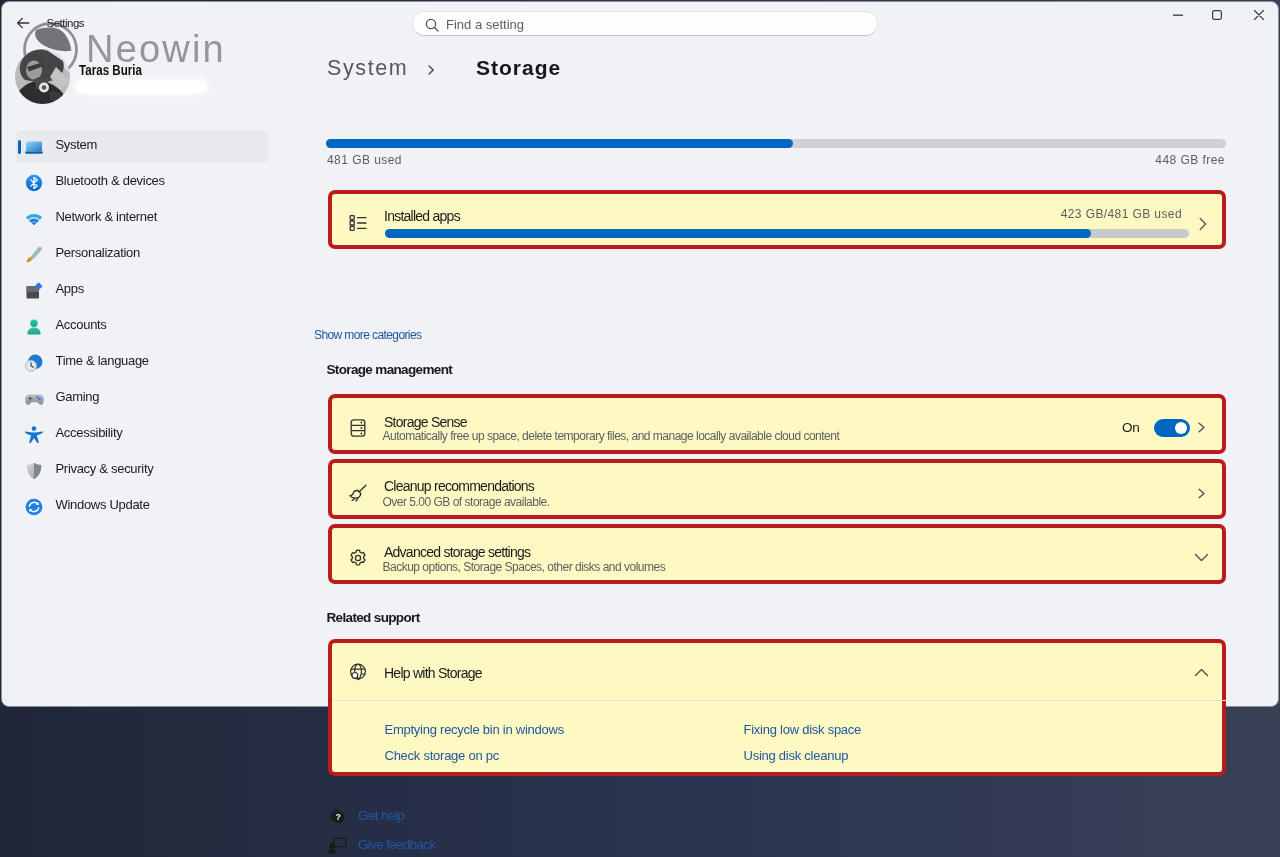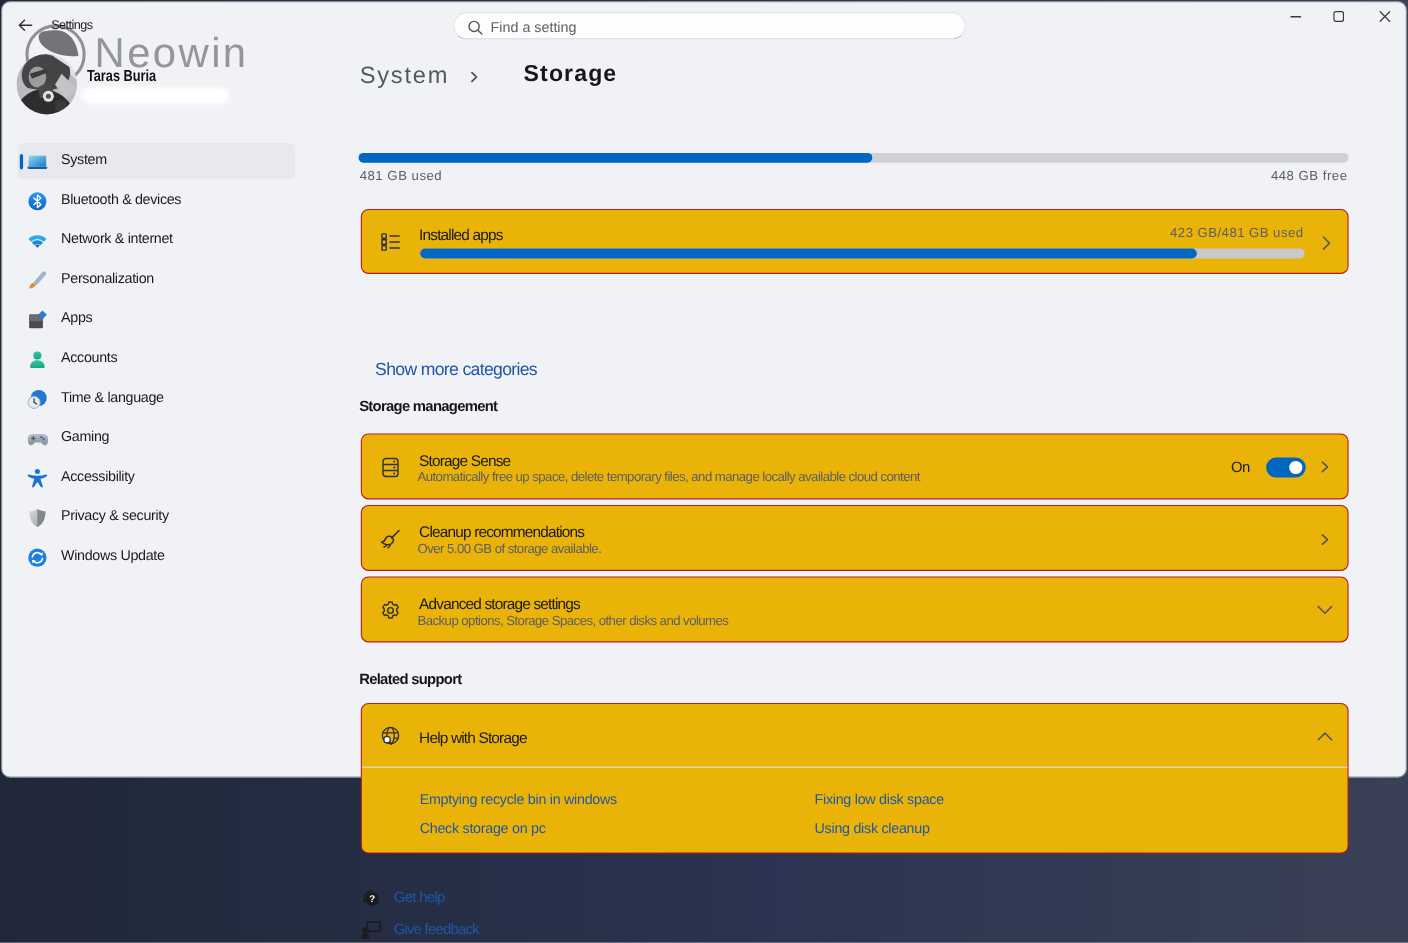--- a/index.html
+++ b/index.html
@@ -38,7 +38,7 @@
   .sub12 { font-size:12px; letter-spacing:0.45px; color:#5c5e62; }
   .card {
     position:absolute; left:326px; width:898px;
-    background:#eab308; border:1px solid #b91c1c; border-radius:7px;
+    background:#fef9c3; border:4px solid #b91c1c; border-radius:7px;
   }
   .ctitle { position:absolute; left:52px; font-size:14px; letter-spacing:-0.75px; color:#1a1a1c; }
   .csub { position:absolute; left:50.5px; font-size:12px; letter-spacing:-0.5px; color:#5c5e62; }

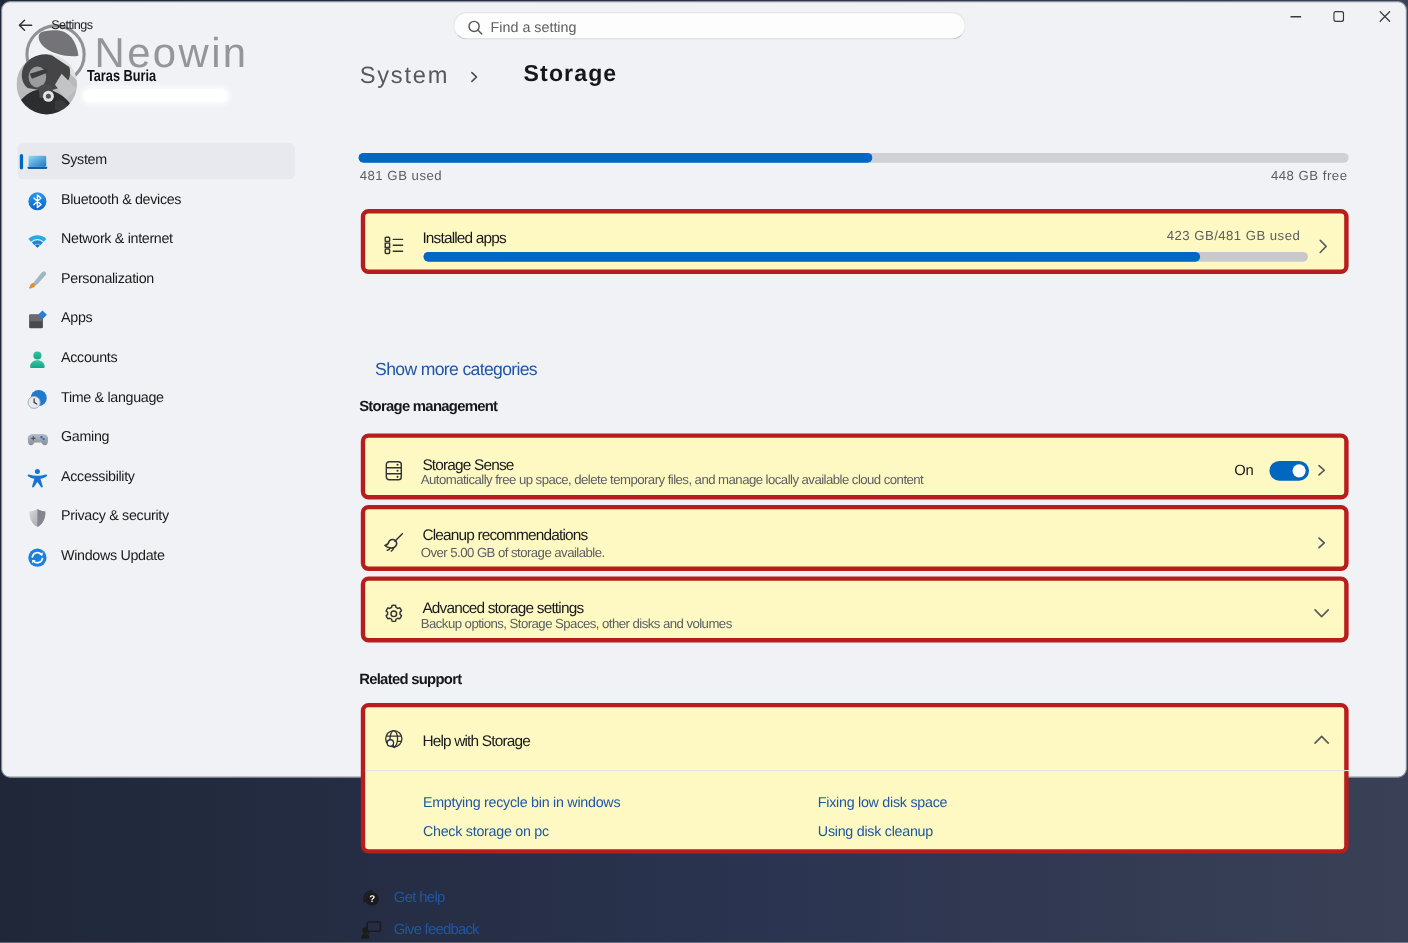--- a/index.html
+++ b/index.html
@@ -257,7 +257,7 @@
   </div>
 
 
-  <div class="abs link13" style="left:339px; top:325.5px; font-size:16px; letter-spacing:-0.6px">Show more categories</div>
+  <div class="abs link13" style="left:312px; top:325.5px; font-size:12px; letter-spacing:-0.6px">Show more categories</div>
   <div class="abs shead" style="left:324.5px; top:359.5px">Storage management</div>
 
   <div class="card" style="top:392px; height:60px">

